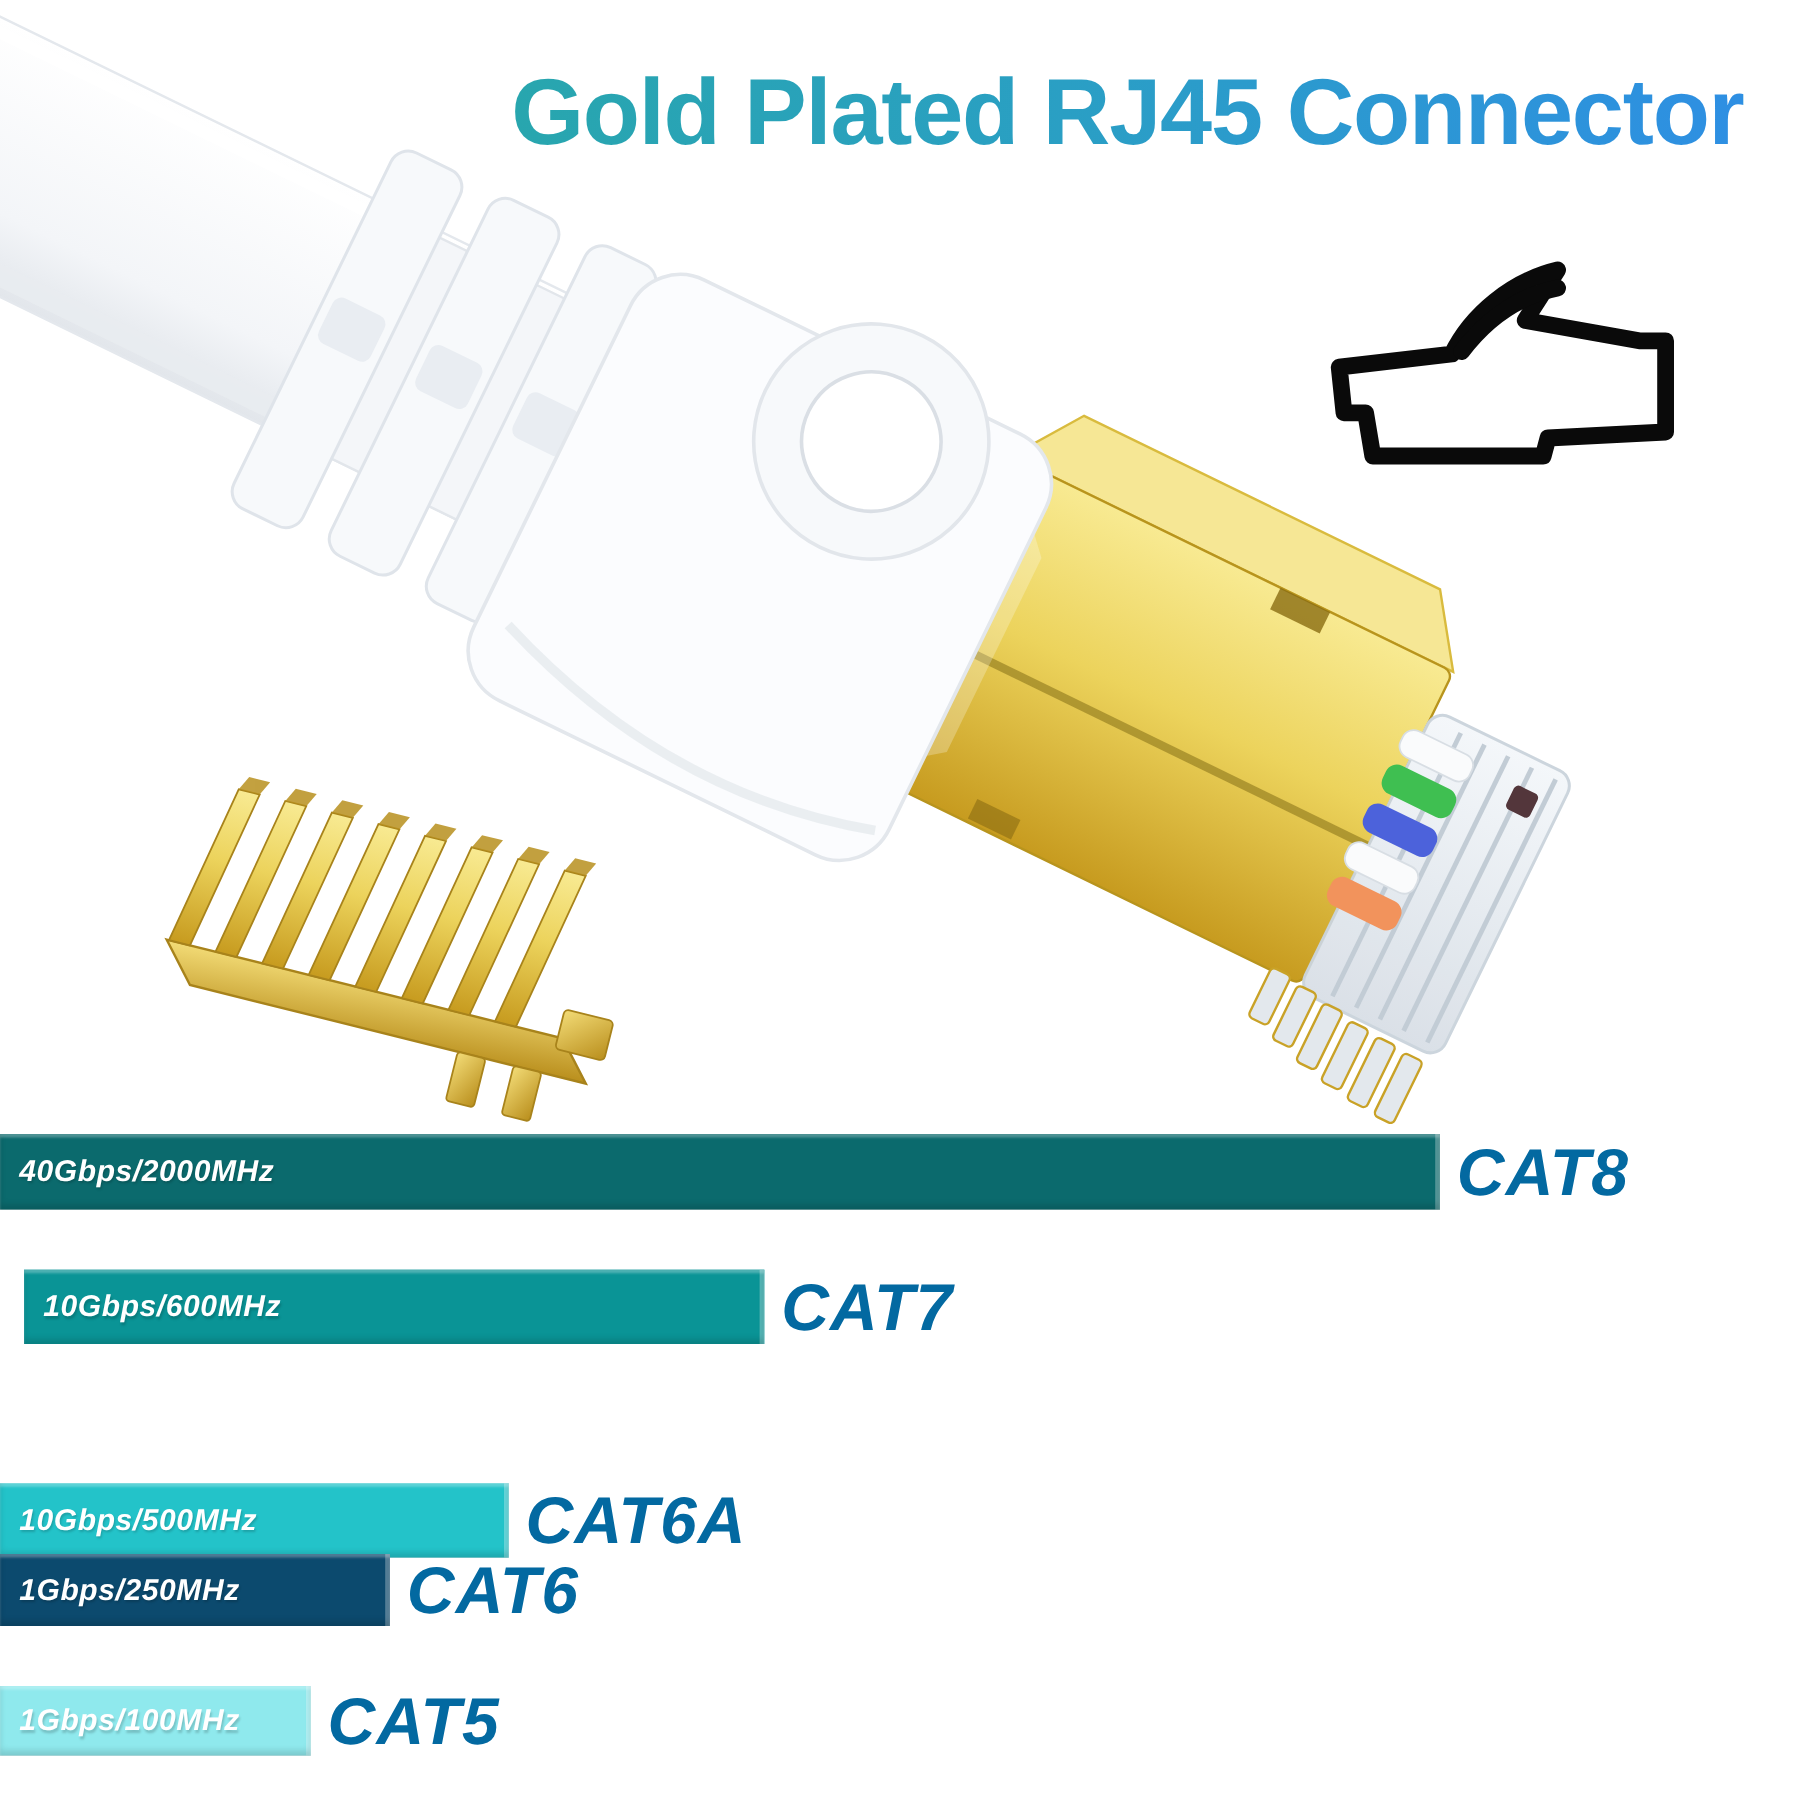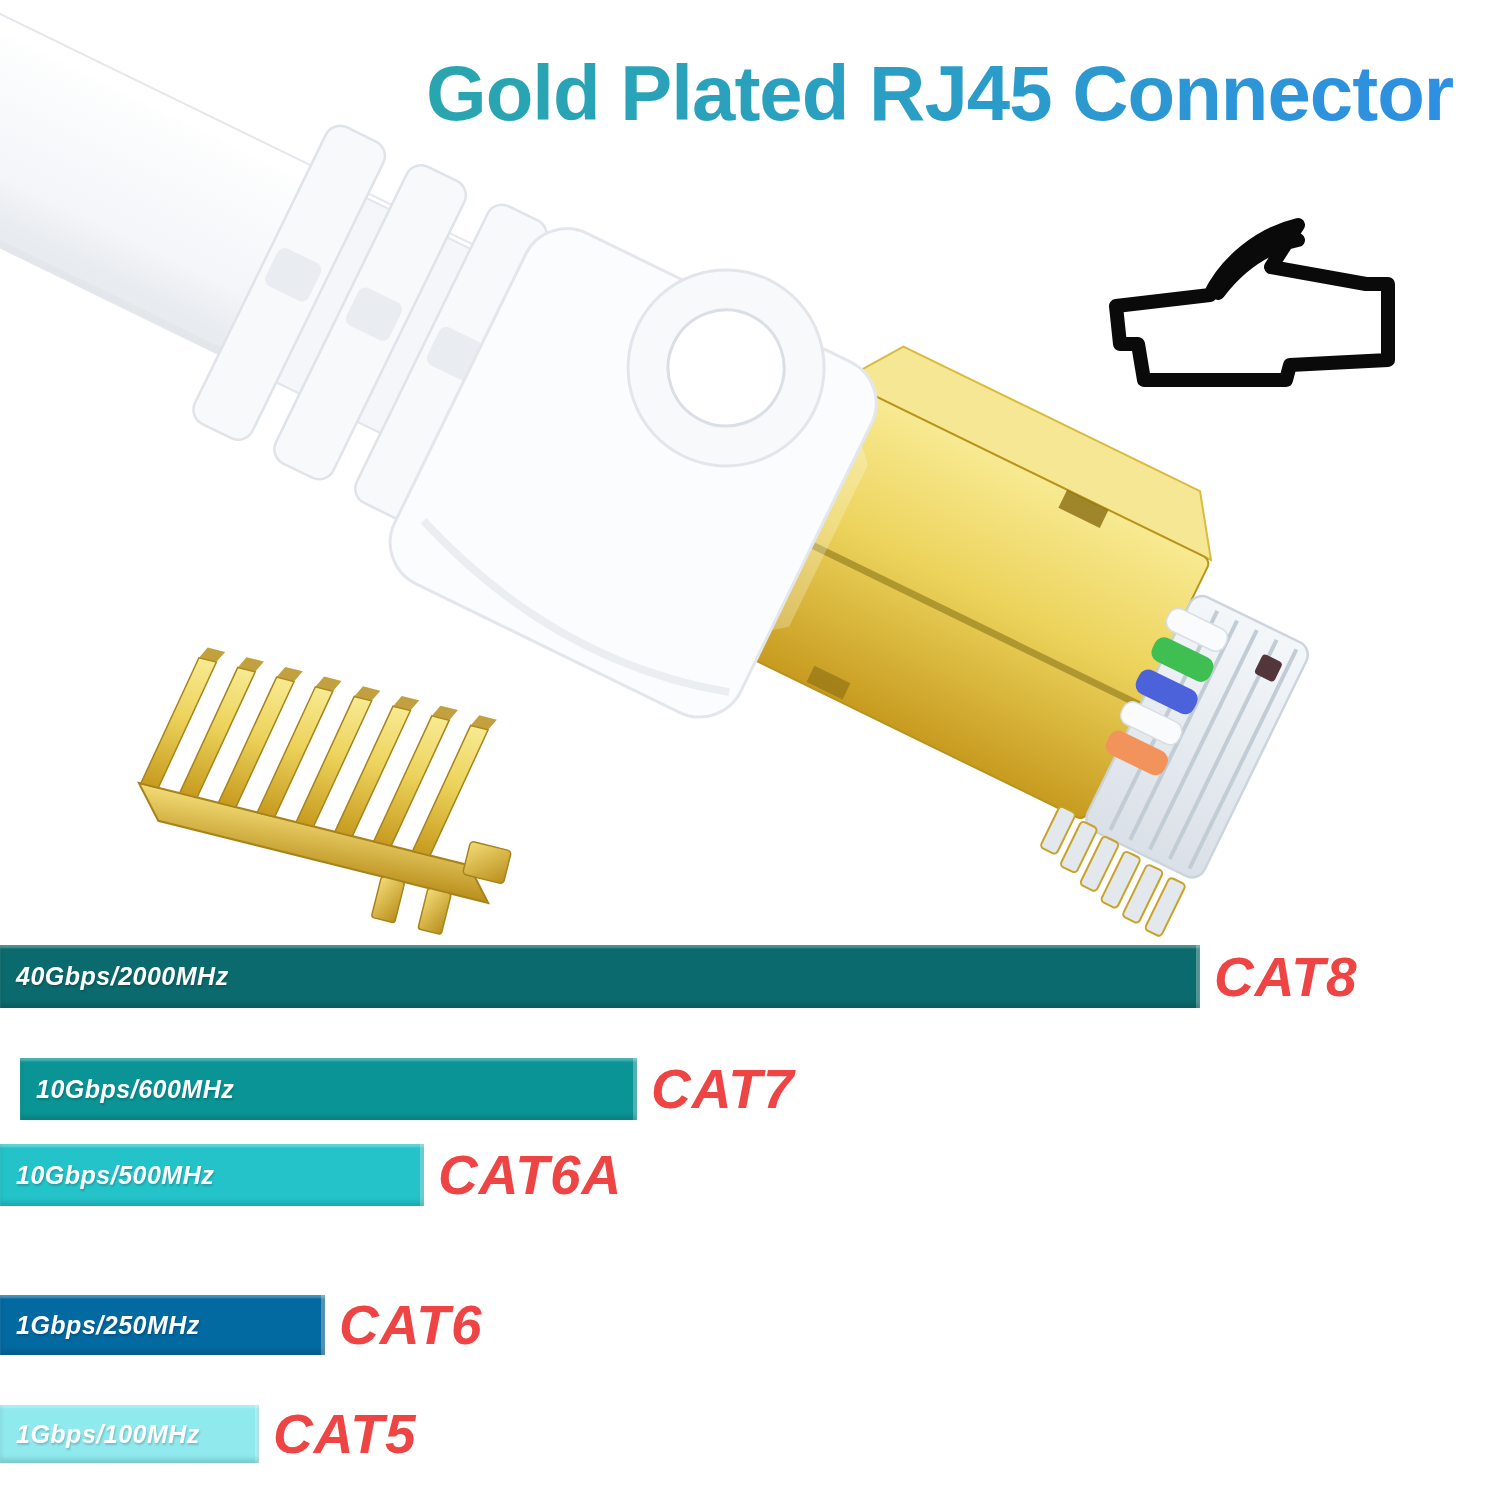--- a/index.html
+++ b/index.html
@@ -31,7 +31,7 @@
     text-align:right;
   }
   .bar-cat{
-    font-size:55px;font-weight:bold;font-style:italic;color:#ef4444;
+    font-size:55px;font-weight:bold;font-style:italic;color:#0369a1;
     margin-left:14px;white-space:nowrap;letter-spacing:1px;
   }
   .row1{top:945px;height:63px;}

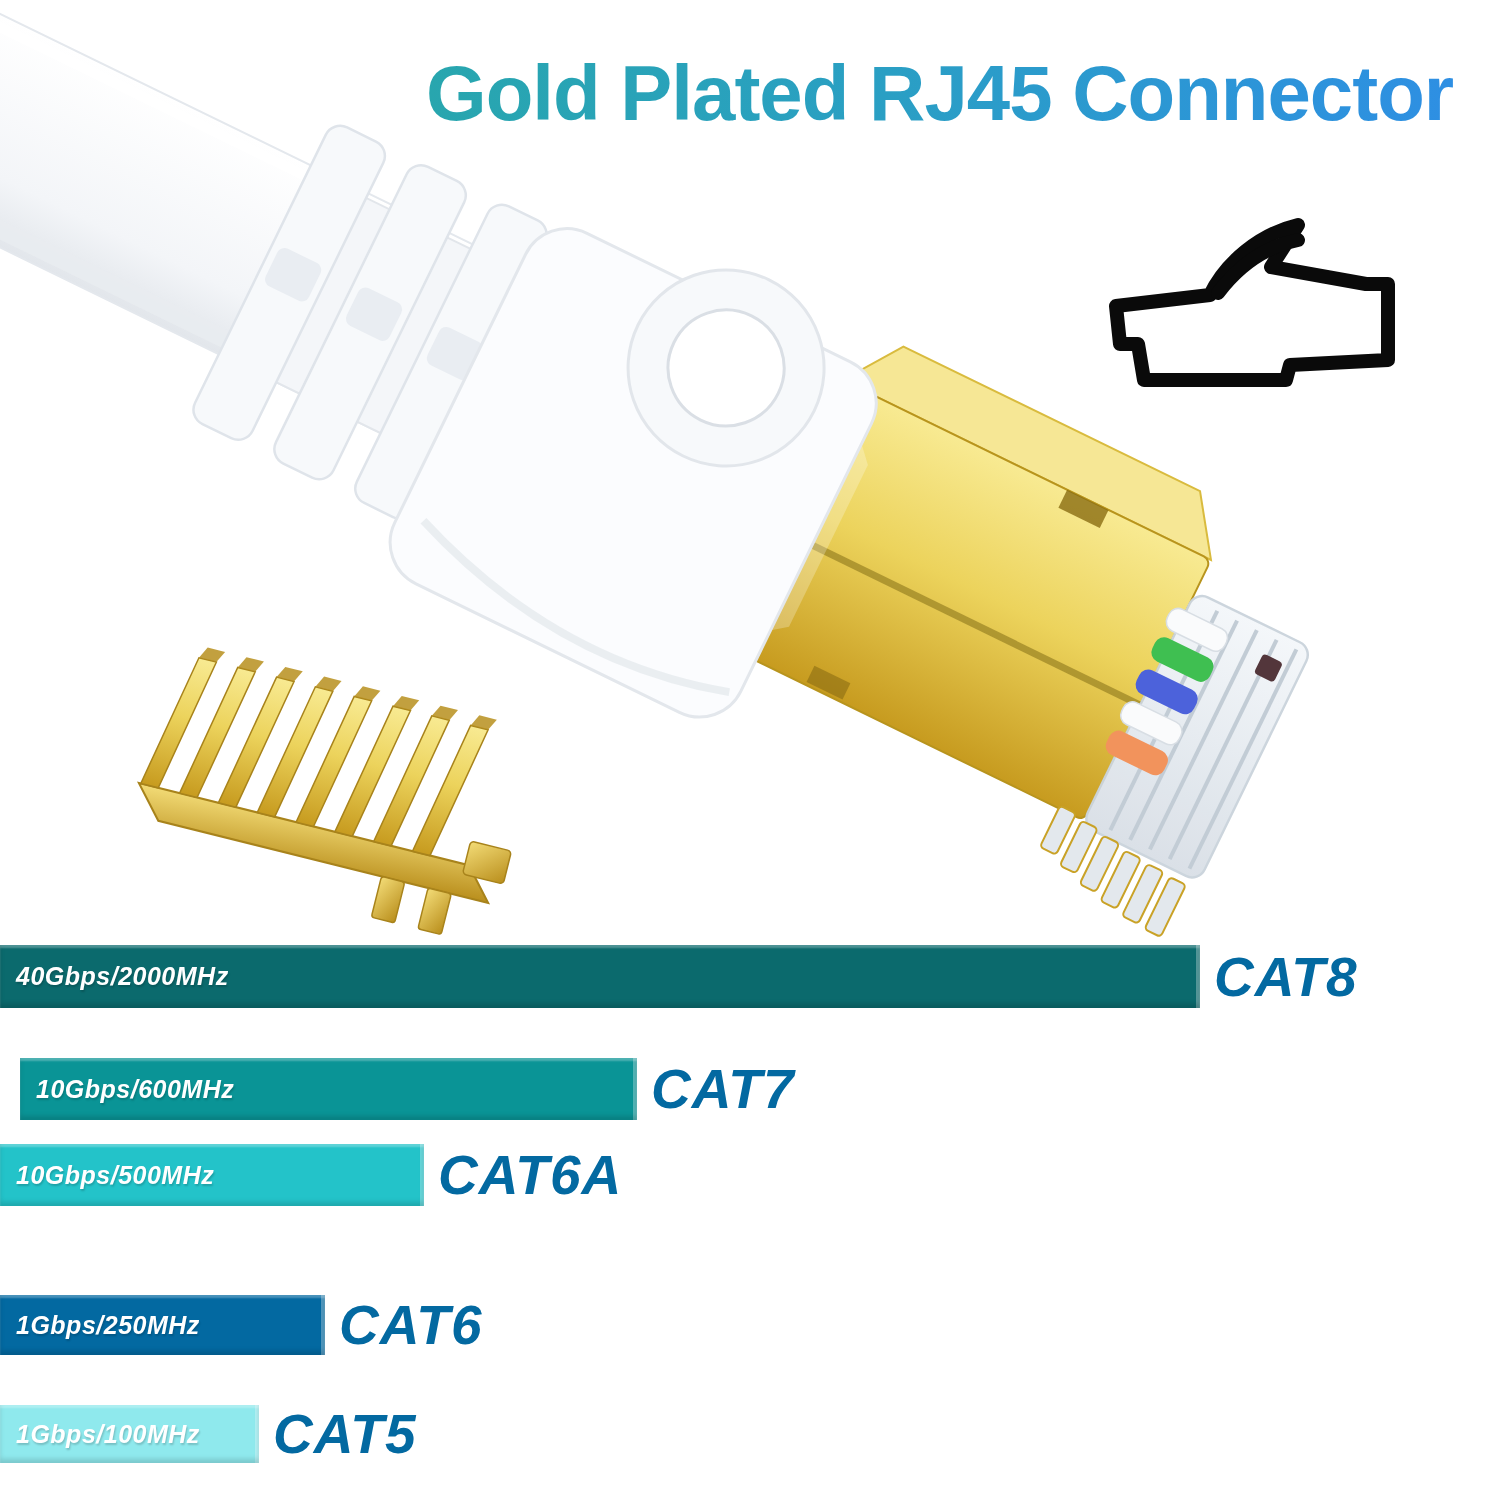--- a/index.html
+++ b/index.html
@@ -36,7 +36,7 @@
   }
   .row1{top:945px;height:63px;}
   .row2{top:1058px;height:62px;}
-  .row3{top:1144px;height:62px;}
+  .row3{top:1236px;height:62px;}
   .row4{top:1295px;height:60px;}
   .row5{top:1405px;height:58px;}
   

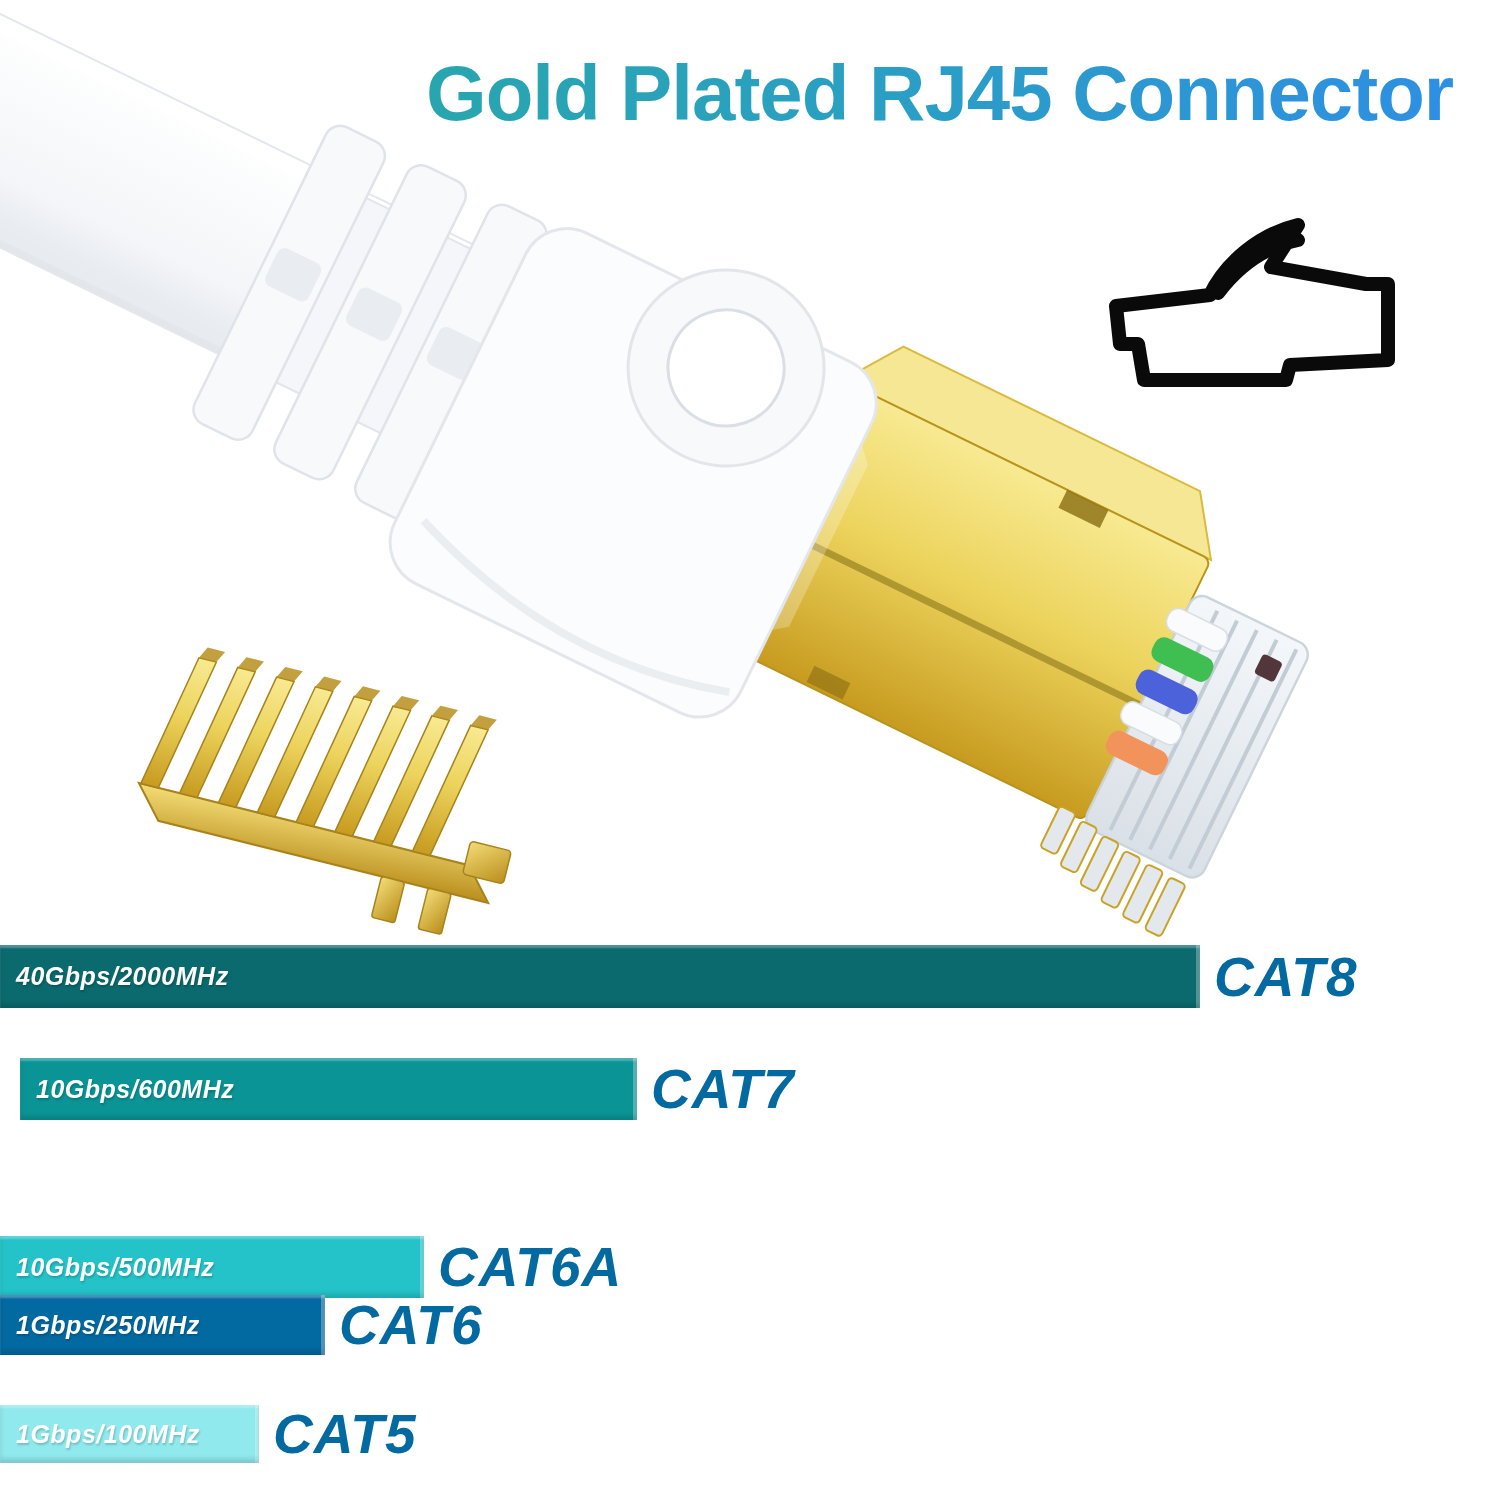--- a/index.html
+++ b/index.html
@@ -218,7 +218,7 @@
       <span class="bar-cat">CAT6A</span>
     </div>
     <div class="bar-row row4">
-      <div class="bar-fill" style="width: 325px; background: #0369a1;">
+      <div class="bar-fill" style="width: 325px; background: #0c4a6e;">
         <span class="bar-speed">1Gbps/250MHz</span>
       </div>
       <span class="bar-cat">CAT6</span>

